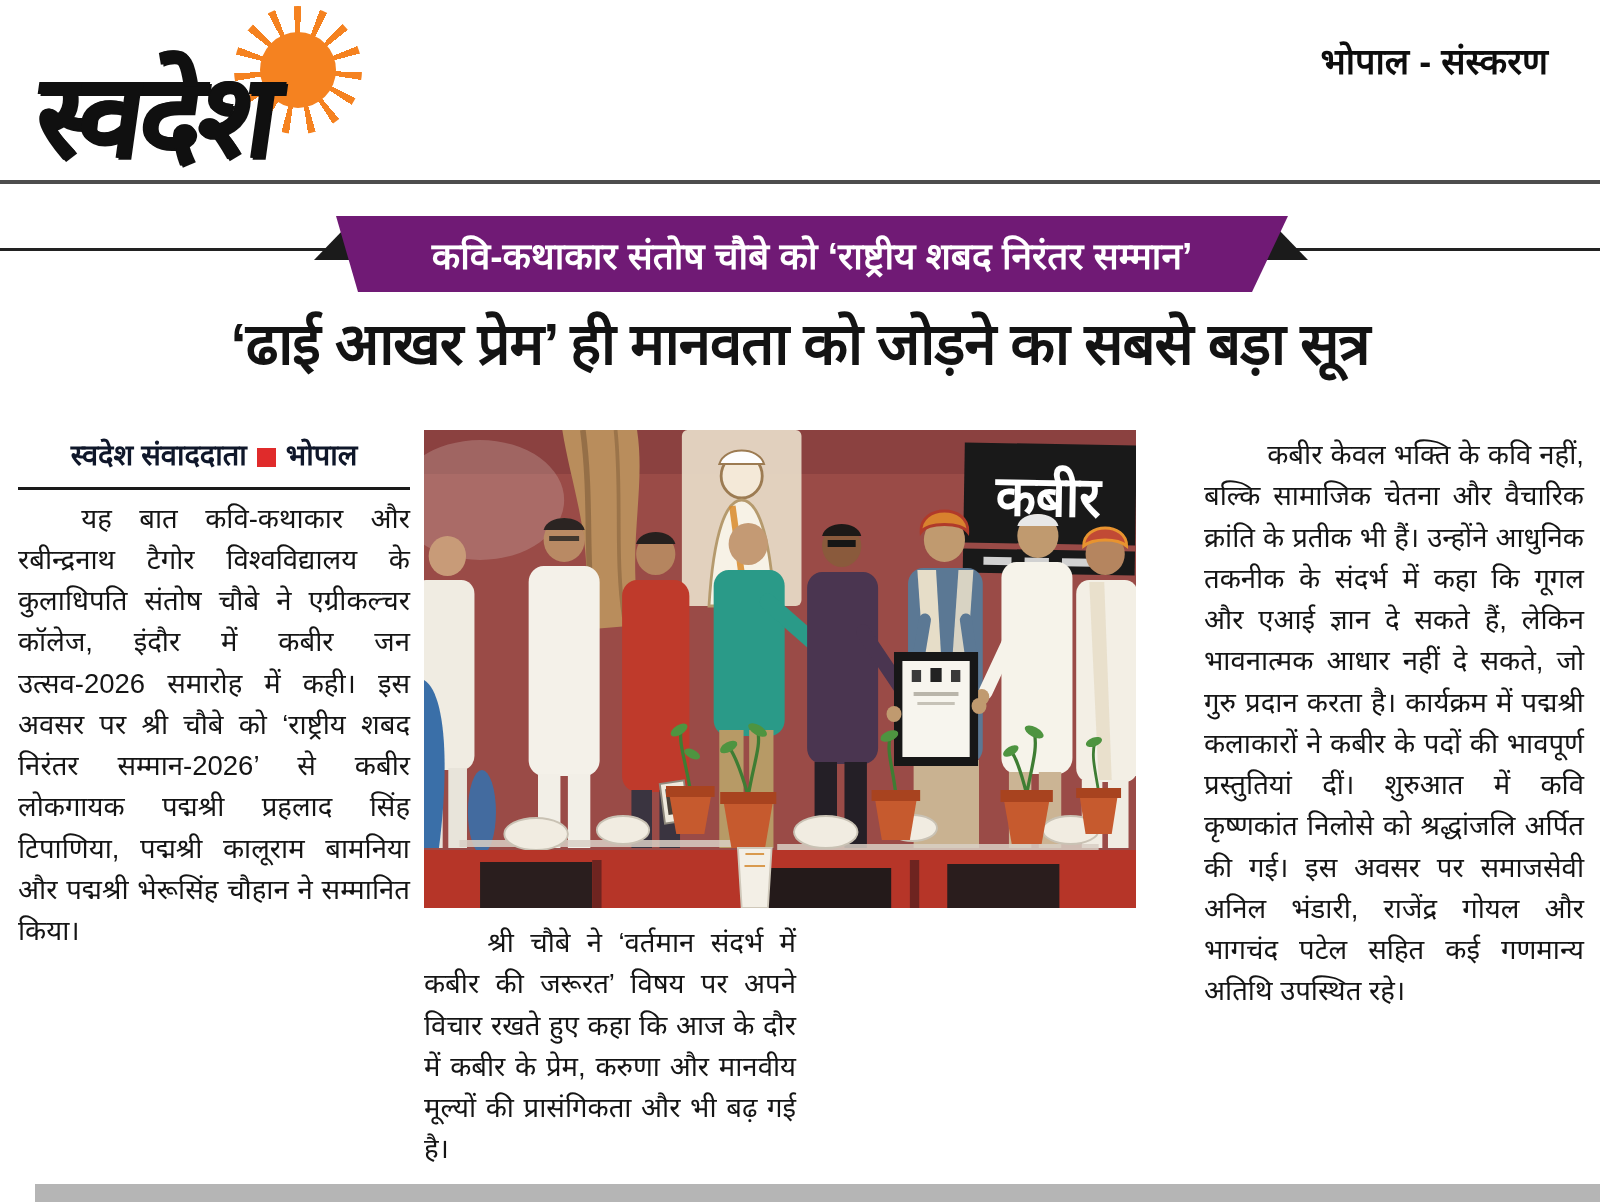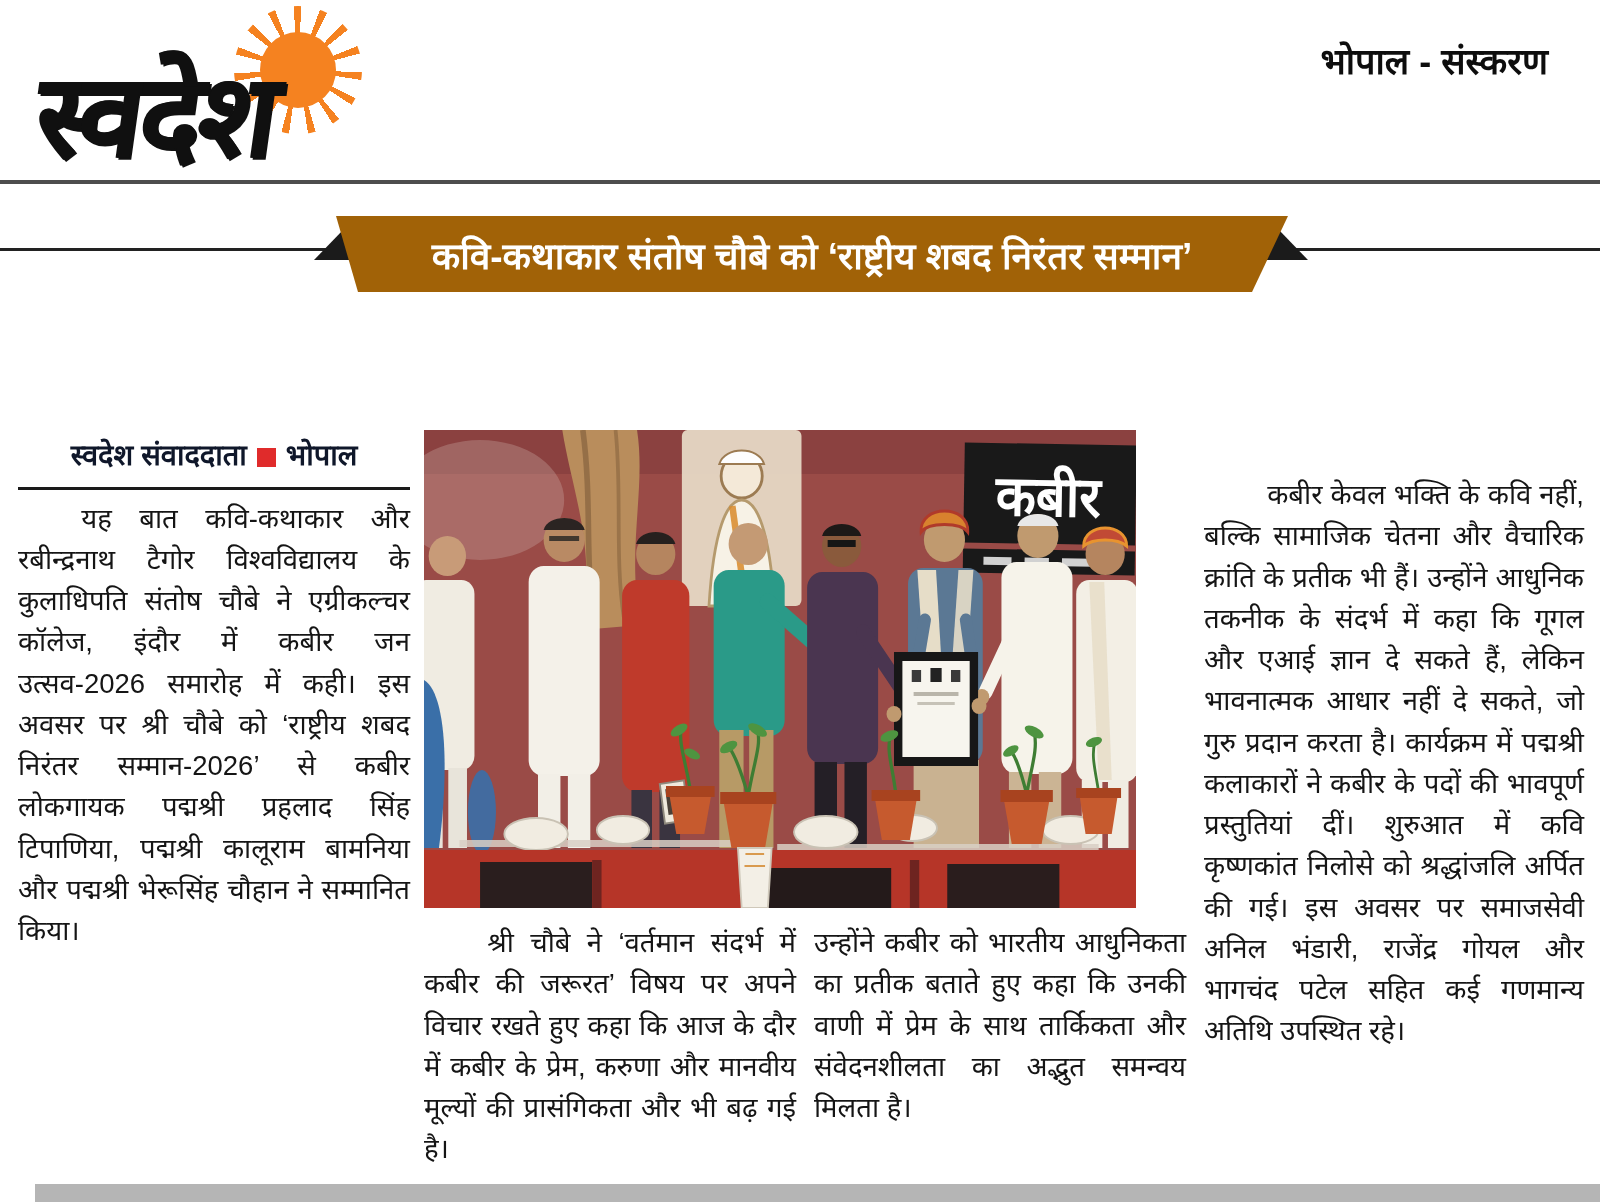--- a/index.html
+++ b/index.html
@@ -76,7 +76,7 @@
     <div class="kicker-line"></div>
     <div class="fold fold-left"></div>
     <div class="fold fold-right"></div>
-    <div class="kicker-band" style="background: #a16207;">
+    <div class="kicker-band" style="background: #701a75;">
       <div class="kicker-text">कवि-कथाकार संतोष चौबे को ‘राष्ट्रीय शबद निरंतर सम्मान’</div>
     </div>
   </div>

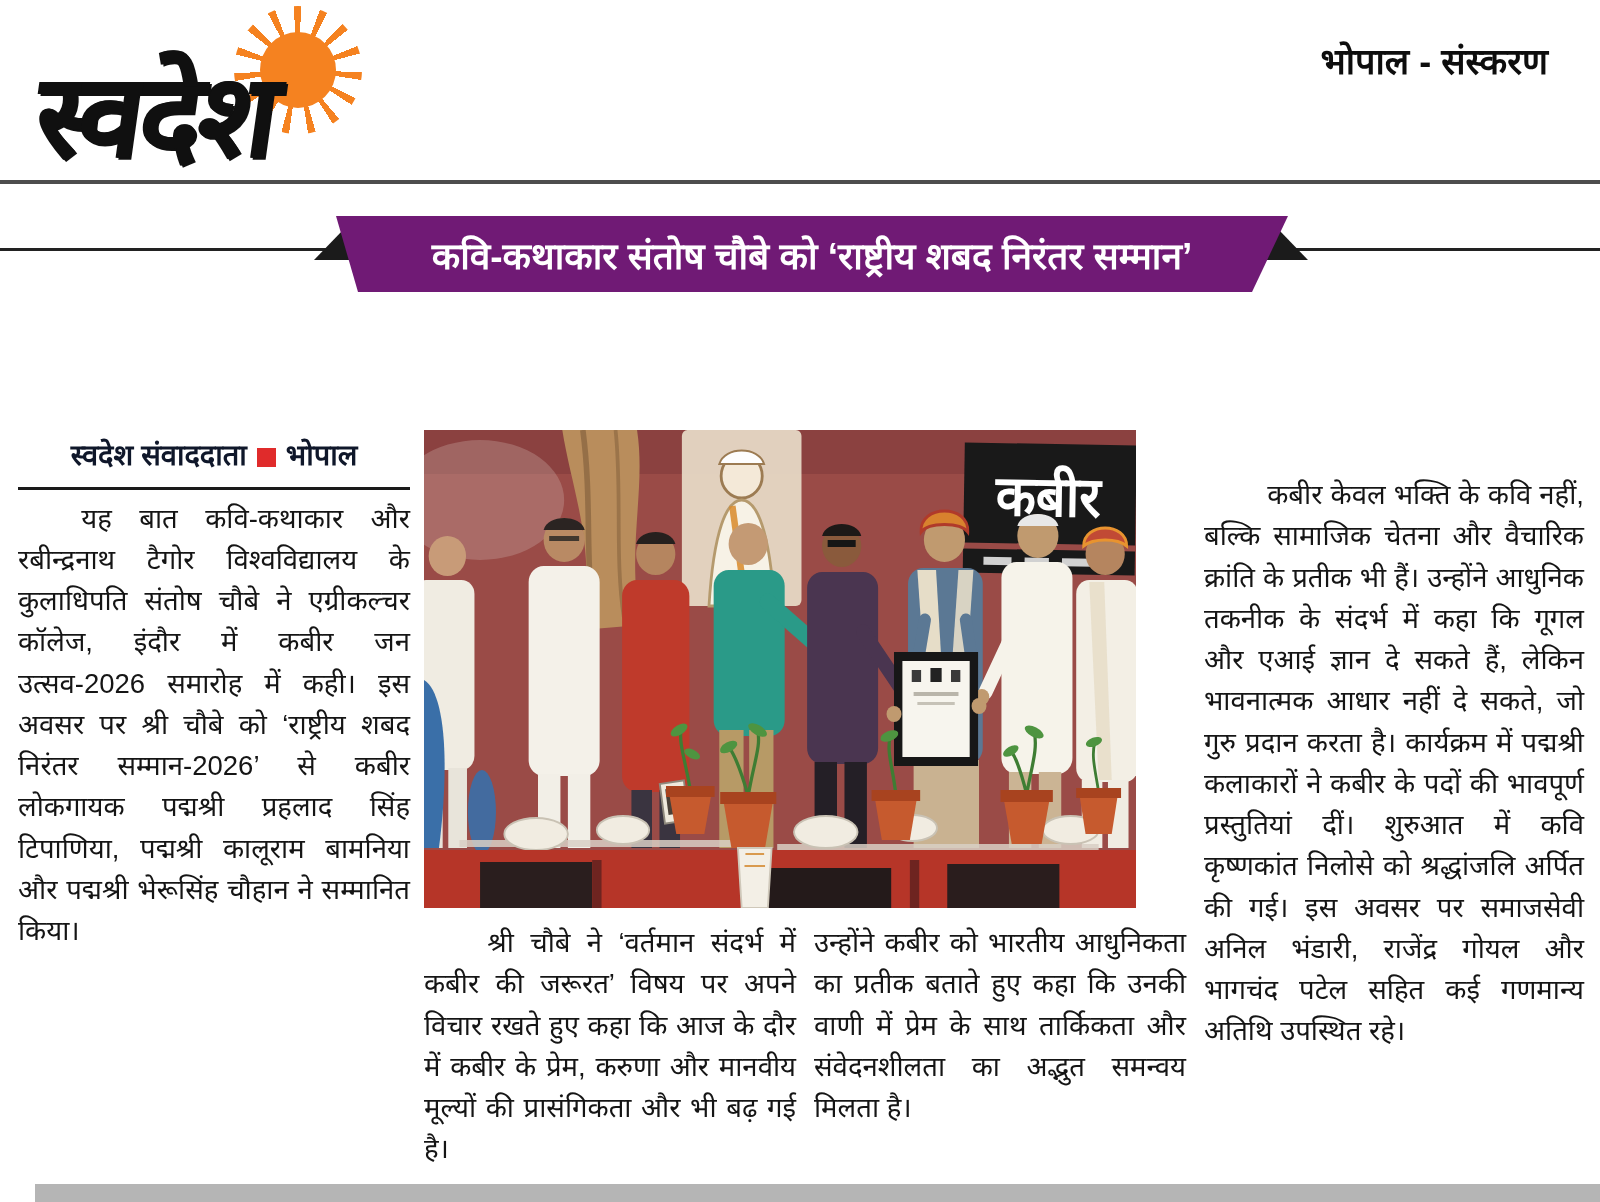--- a/index.html
+++ b/index.html
@@ -81,6 +81,7 @@
     </div>
   </div>
 
+  <div class="headline">‘ढाई आखर प्रेम’ ही मानवता को जोड़ने का सबसे बड़ा सूत्र</div>
 
   <div class="col col1">
     <div class="byline">

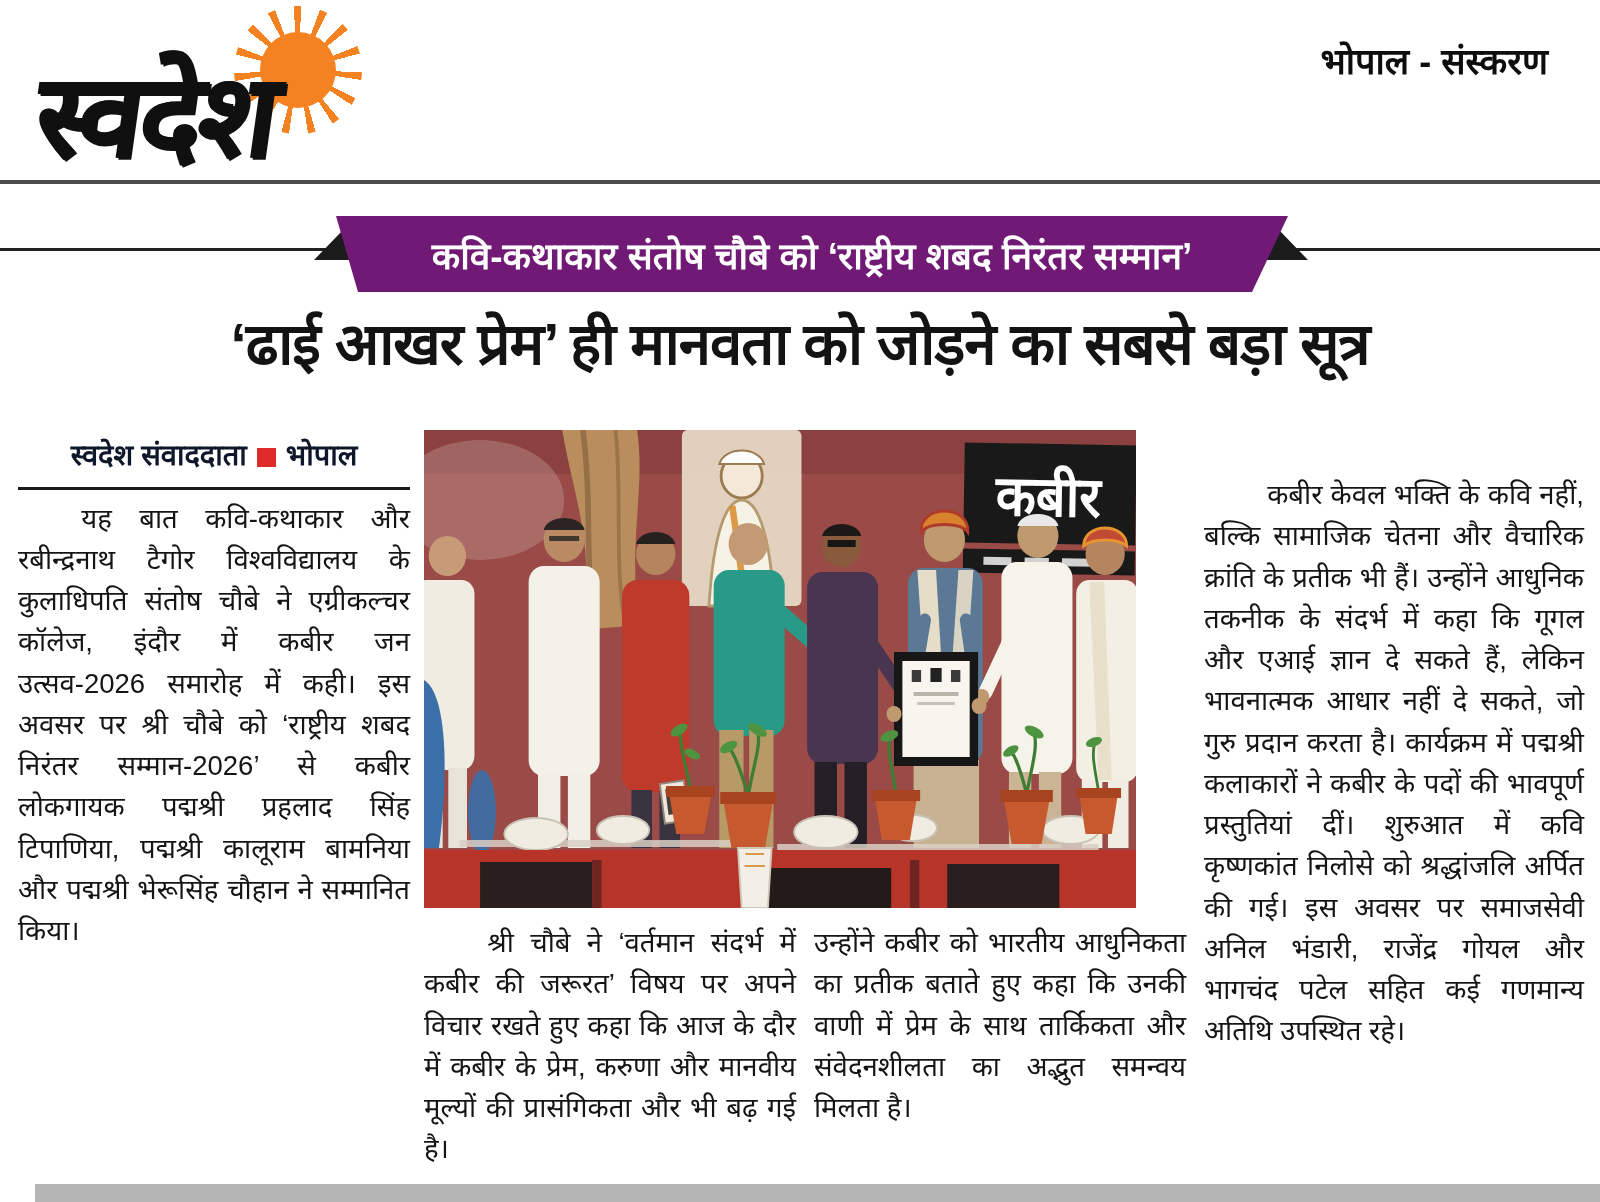--- a/index.html
+++ b/index.html
@@ -42,7 +42,7 @@
   .col1{left:18px;top:434px;width:392px;}
   .col2{left:424px;top:922px;width:372px;}
   .col3{left:814px;top:922px;width:372px;}
-  .col4{left:1204px;top:434px;width:380px;margin-top:40px;}
+  .col4{left:1204px;top:434px;width:380px;}
 
   .byline{text-align:center;font-size:29px;font-weight:700;color:#0f172a;white-space:nowrap;}
   .byline-marker{display:inline-block;width:19px;height:19px;background:#E02B2B;margin:0 10px;vertical-align:middle;}

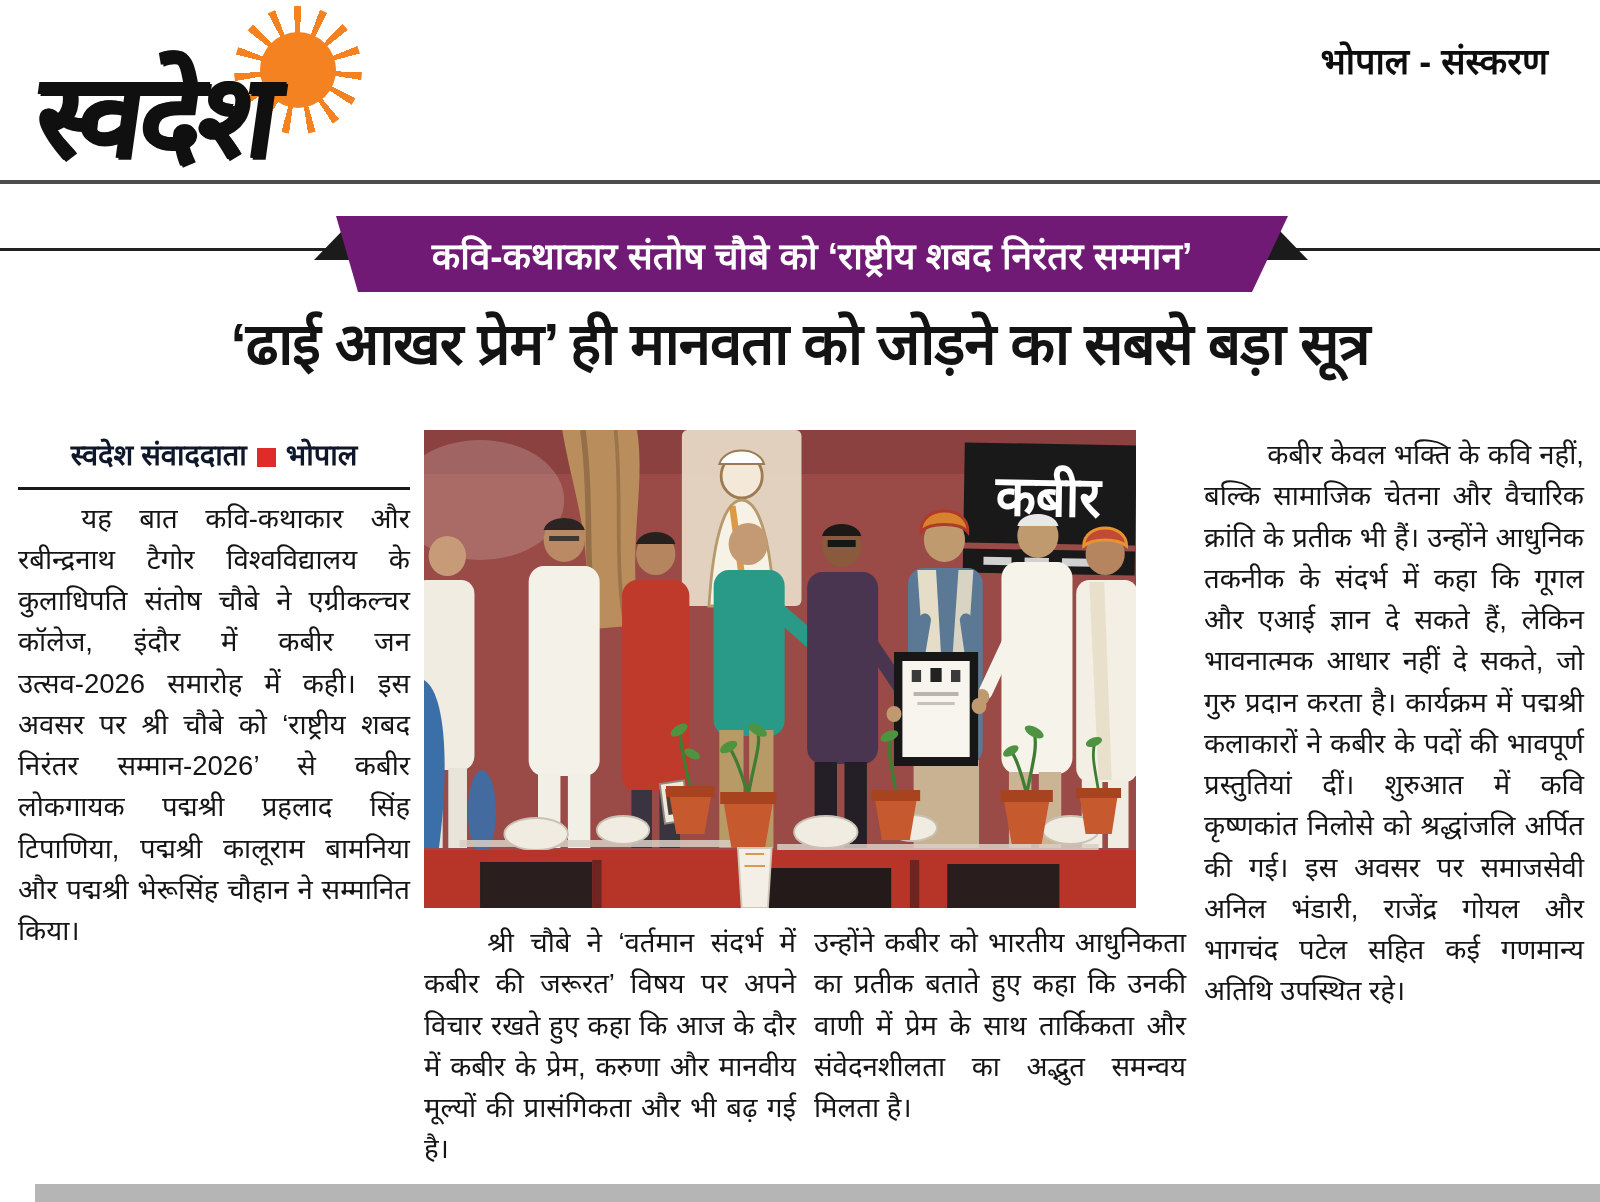--- a/index.html
+++ b/index.html
@@ -264,9 +264,6 @@
     <p class="indent">श्री चौबे ने ‘वर्तमान संदर्भ में कबीर की जरूरत’ विषय पर अपने विचार रखते हुए कहा कि आज के दौर में कबीर के प्रेम, करुणा और मानवीय मूल्यों की प्रासंगिकता और भी बढ़ गई है।</p>
   </div>
 
-  <div class="col col3">
-    <p>उन्होंने कबीर को भारतीय आधुनिकता का प्रतीक बताते हुए कहा कि उनकी वाणी में प्रेम के साथ तार्किकता और संवेदनशीलता का अद्भुत समन्वय मिलता है।</p>
-  </div>
 
   <div class="col col4">
     <p class="indent">कबीर केवल भक्ति के कवि नहीं, बल्कि सामाजिक चेतना और वैचारिक क्रांति के प्रतीक भी हैं। उन्होंने आधुनिक तकनीक के संदर्भ में कहा कि गूगल और एआई ज्ञान दे सकते हैं, लेकिन भावनात्मक आधार नहीं दे सकते, जो गुरु प्रदान करता है। कार्यक्रम में पद्मश्री कलाकारों ने कबीर के पदों की भावपूर्ण प्रस्तुतियां दीं। शुरुआत में कवि कृष्णकांत निलोसे को श्रद्धांजलि अर्पित की गई। इस अवसर पर समाजसेवी अनिल भंडारी, राजेंद्र गोयल और भागचंद पटेल सहित कई गणमान्य अतिथि उपस्थित रहे।</p>

